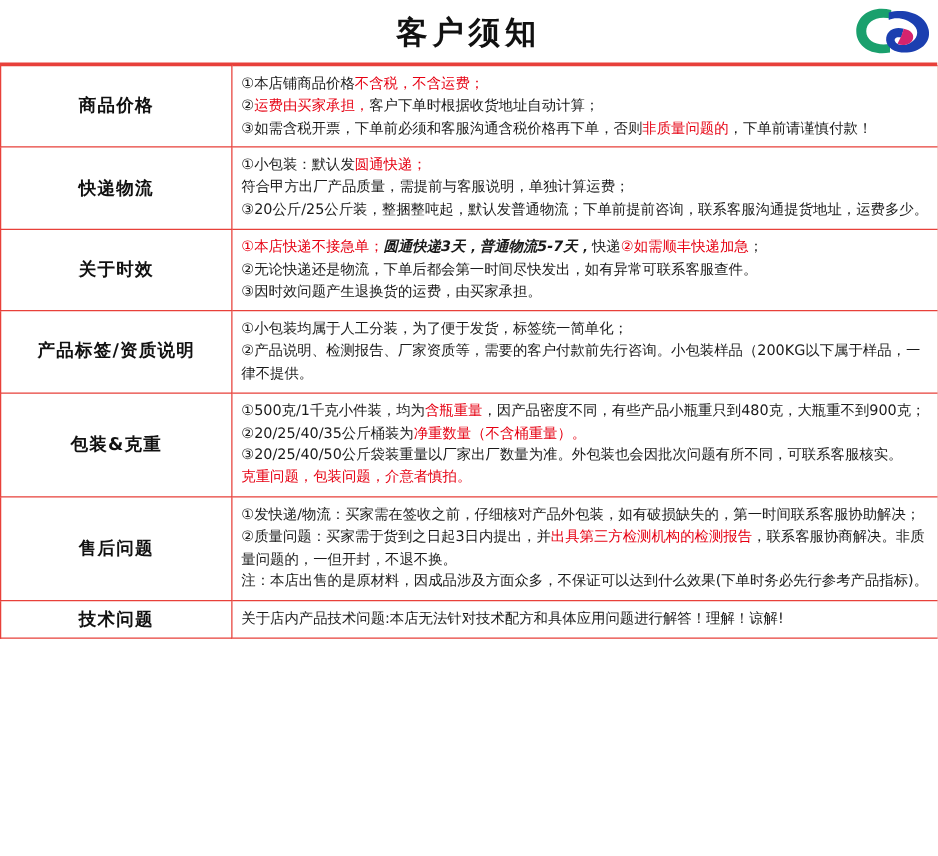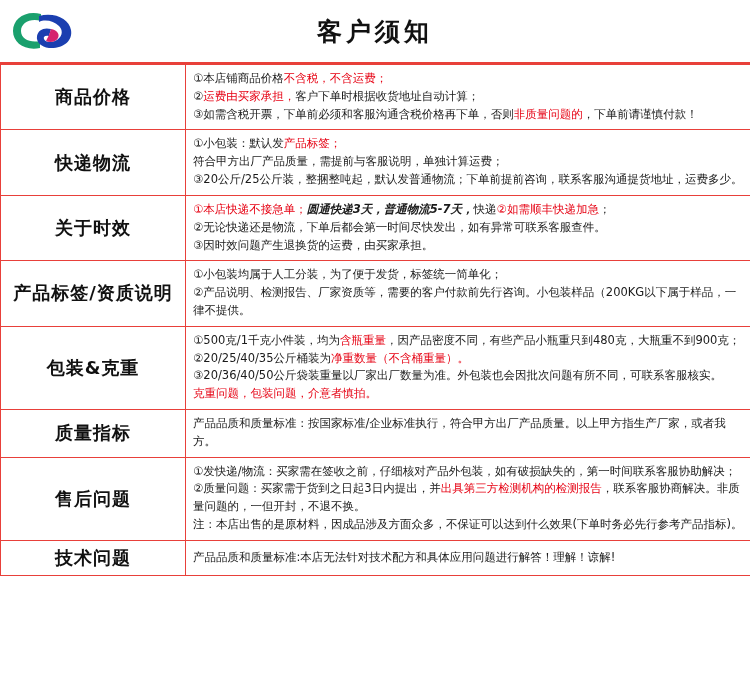--- a/index.html
+++ b/index.html
@@ -14,11 +14,12 @@
 
   
   .header{
-    height:64px;
+    height:52px;
     display:flex;align-items:center;
     border-bottom:2px solid #e8403a;
     box-sizing:border-box;
     position:relative;
+    justify-content:flex-end;
   }
   .logo{
     width:70px;height:44px;margin-left:8px;

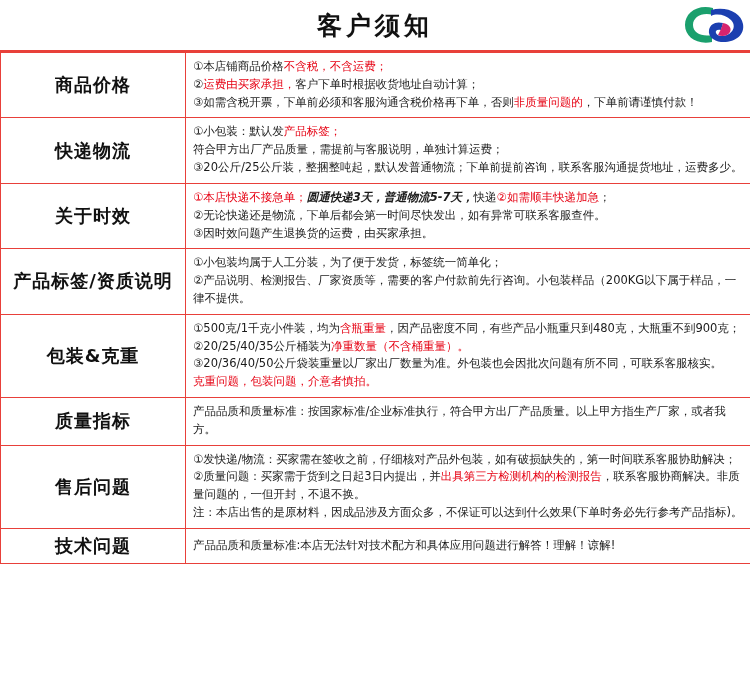--- a/index.html
+++ b/index.html
@@ -49,7 +49,7 @@
   td.label{
     width:185px;
     text-align:center;
-    font-size:18px;
+    font-size:14px;
     font-weight:bold;
     color:#111;
     letter-spacing:1px;

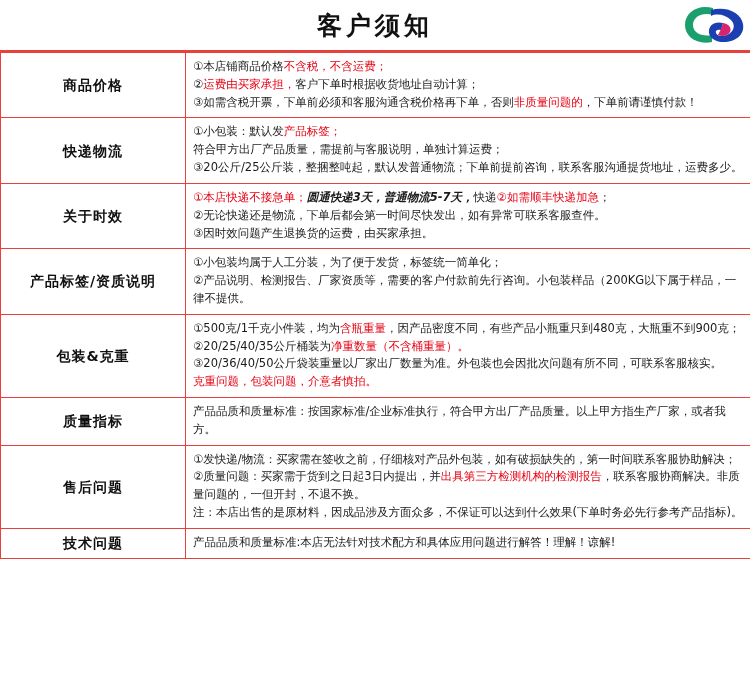--- a/index.html
+++ b/index.html
@@ -98,7 +98,7 @@
         <tr>
           <td class="label">快递物流</td>
           <td class="content">
-            <p><span>①小包装：默认发</span><span class="red">产品标签；</span></p>
+            <p><span>①小包装：默认发</span><span class="red">圆通快递；</span></p>
             <p><span>符合甲方出厂产品质量，需提前与客服说明，单独计算运费；</span></p>
             <p><span>③20公斤/25公斤装，整捆整吨起，默认发普通物流；下单前提前咨询，联系客服沟通提货地址，运费多少。</span></p>
           </td>

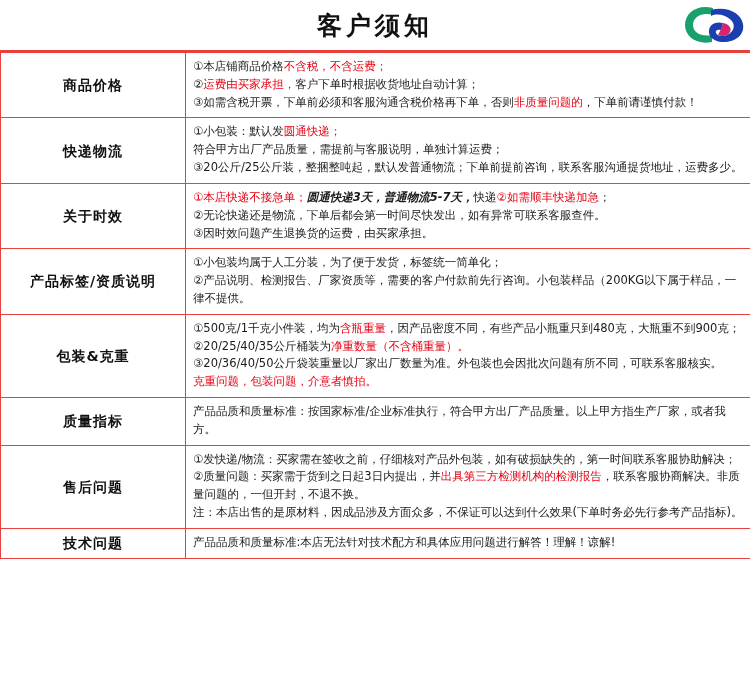--- a/index.html
+++ b/index.html
@@ -123,7 +123,7 @@
           <td class="content">
             <p><span>①500克/1千克小件装，均为</span><span class="red">含瓶重量</span><span>，因产品密度不同，有些产品小瓶重只到480克，大瓶重不到900克；</span></p>
             <p><span>②20/25/40/35公斤桶装为</span><span class="red">净重数量（不含桶重量）。</span></p>
-            <p><span>③20/36/40/50公斤袋装重量以厂家出厂数量为准。外包装也会因批次问题有所不同，可联系客服核实。</span></p>
+            <p><span>③20/25/40/50公斤袋装重量以厂家出厂数量为准。外包装也会因批次问题有所不同，可联系客服核实。</span></p>
             <p><span class="redb">克重问题，包装问题，介意者慎拍。</span></p>
           </td>
         </tr>

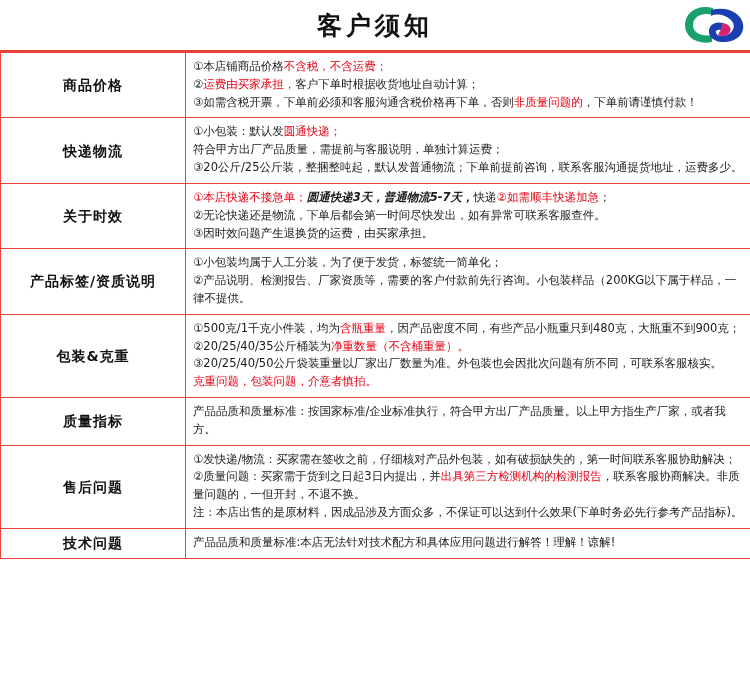--- a/index.html
+++ b/index.html
@@ -128,12 +128,6 @@
           </td>
         </tr>
         <tr>
-          <td class="label">质量指标</td>
-          <td class="content">
-            <p><span>产品品质和质量标准：按国家标准/企业标准执行，符合甲方出厂产品质量。以上甲方指生产厂家，或者我方。</span></p>
-          </td>
-        </tr>
-        <tr>
           <td class="label">售后问题</td>
           <td class="content">
             <p><span>①发快递/物流：买家需在签收之前，仔细核对产品外包装，如有破损缺失的，第一时间联系客服协助解决；</span></p>

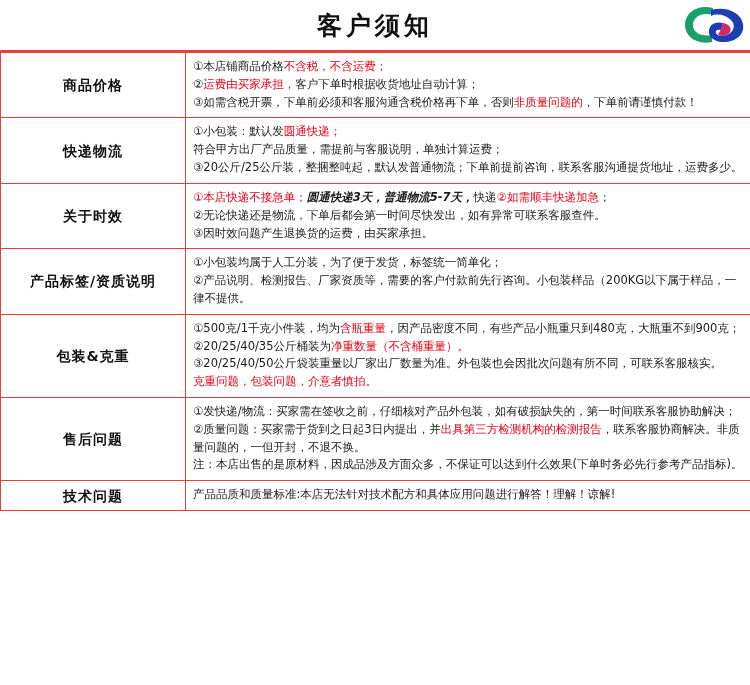--- a/index.html
+++ b/index.html
@@ -138,7 +138,7 @@
         <tr>
           <td class="label">技术问题</td>
           <td class="content">
-            <p><span>产品品质和质量标准:本店无法针对技术配方和具体应用问题进行解答！理解！谅解!</span></p>
+            <p><span>关于店内产品技术问题:本店无法针对技术配方和具体应用问题进行解答！理解！谅解!</span></p>
           </td>
         </tr>
       </tbody>

